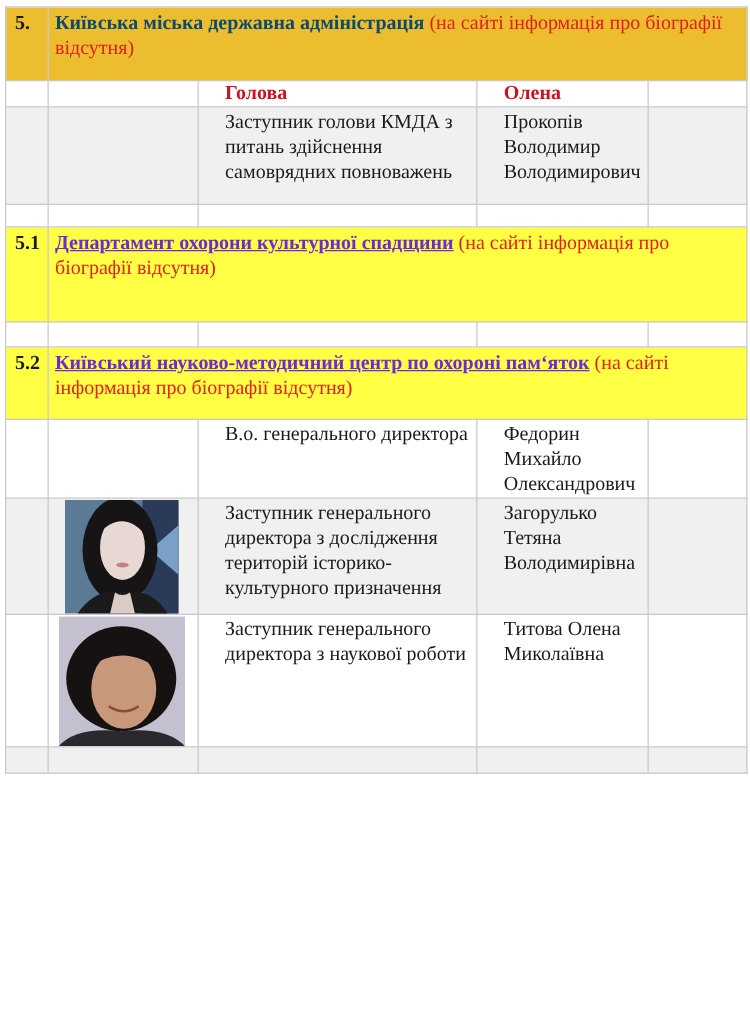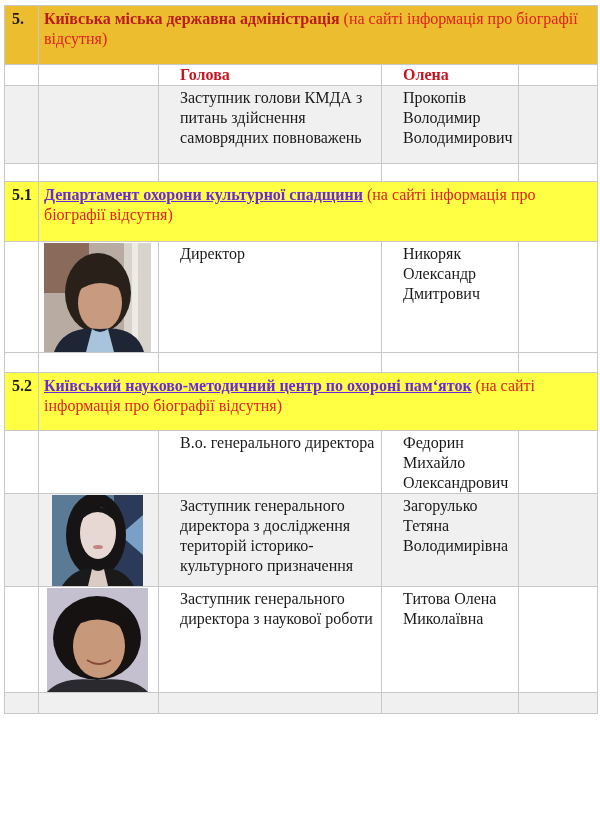--- a/index.html
+++ b/index.html
@@ -49,7 +49,7 @@
       padding: 3px 0 0 7px;
     }
     .sec-title-cell { padding: 3px 5px 0 5px; }
-    .sec-title-bold { font-weight: bold; color: #b91c1c; text-align: center; }
+    .sec-title-bold { font-weight: bold; color: #0c4a6e; text-align: center; }
     .sec-link {
       font-weight: bold;
       color: #6d28d9;

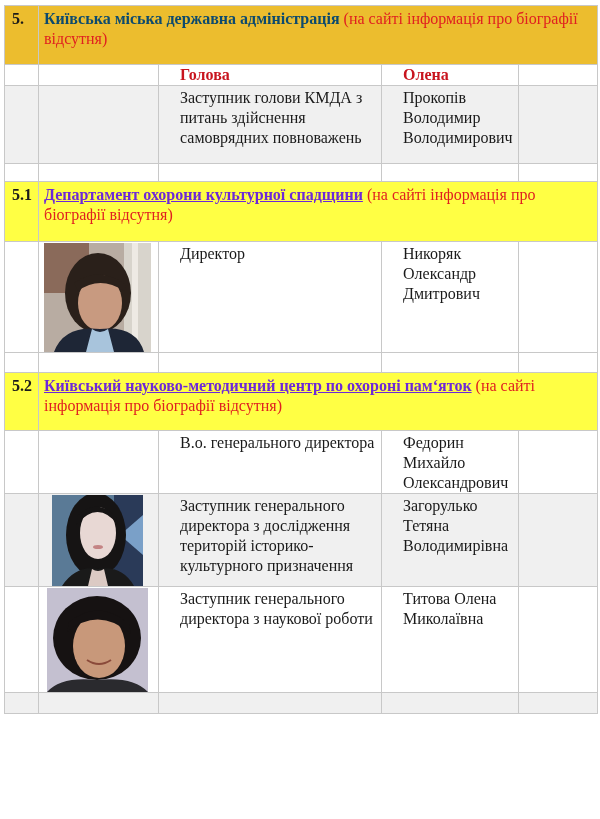--- a/index.html
+++ b/index.html
@@ -111,7 +111,7 @@
           <td></td>
   </tr>
 
-  <tr class="row-yellow" style="height:60px">
+  <tr class="row-yellow" style="height:76px">
     <td class="sec-num">5.1</td>
     <td colspan="4" class="sec-title-cell">
       <span class="sec-link">Департамент охорони культурної спадщини</span><span class="sec-note"> (на сайті інформація про біографії відсутня)</span>

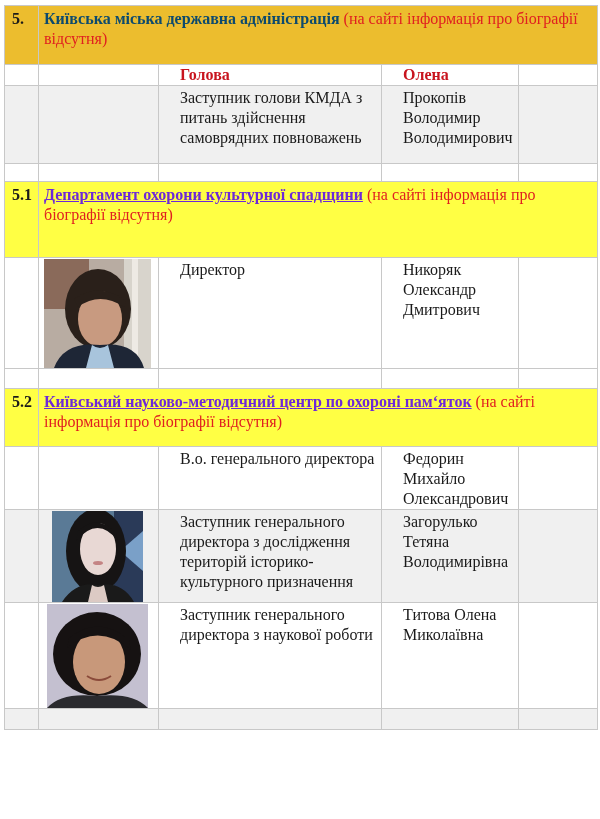--- a/index.html
+++ b/index.html
@@ -118,27 +118,6 @@
     </td>
   </tr>
 
-  <tr class="row-white" style="height:110px">
-    <td></td>
-    <td style="padding:1px 0 0 5px">
-      <div class="photo" style="width:107px;height:109px">
-        <svg width="107" height="109" viewBox="0 0 107 109">
-          <rect width="107" height="109" fill="#b8aca2"></rect>
-          <rect x="0" y="0" width="45" height="50" fill="#8a6a5a"></rect>
-          <rect x="80" y="0" width="27" height="109" fill="#d8d4cc"></rect>
-          <rect x="88" y="0" width="6" height="109" fill="#eeeae4"></rect>
-          <ellipse cx="54" cy="50" rx="33" ry="40" fill="#2a201a"></ellipse>
-          <ellipse cx="56" cy="60" rx="22" ry="28" fill="#c89a80"></ellipse>
-          <path d="M30 40 Q56 22 82 42 L80 48 Q56 32 34 48 Z" fill="#2a201a"></path>
-          <path d="M10 109 Q20 82 56 86 Q92 82 100 109 Z" fill="#1e2636"></path>
-          <path d="M42 109 L48 86 Q56 92 64 86 L70 109 Z" fill="#a8c4dc"></path>
-        </svg>
-      </div>
-    </td>
-    <td class="cell-pad">Директор</td>
-    <td class="cell-pad">Никоряк Олександр Дмитрович</td>
-    <td></td>
-  </tr>
 
 
   <tr class="row-white" style="height:20px">

